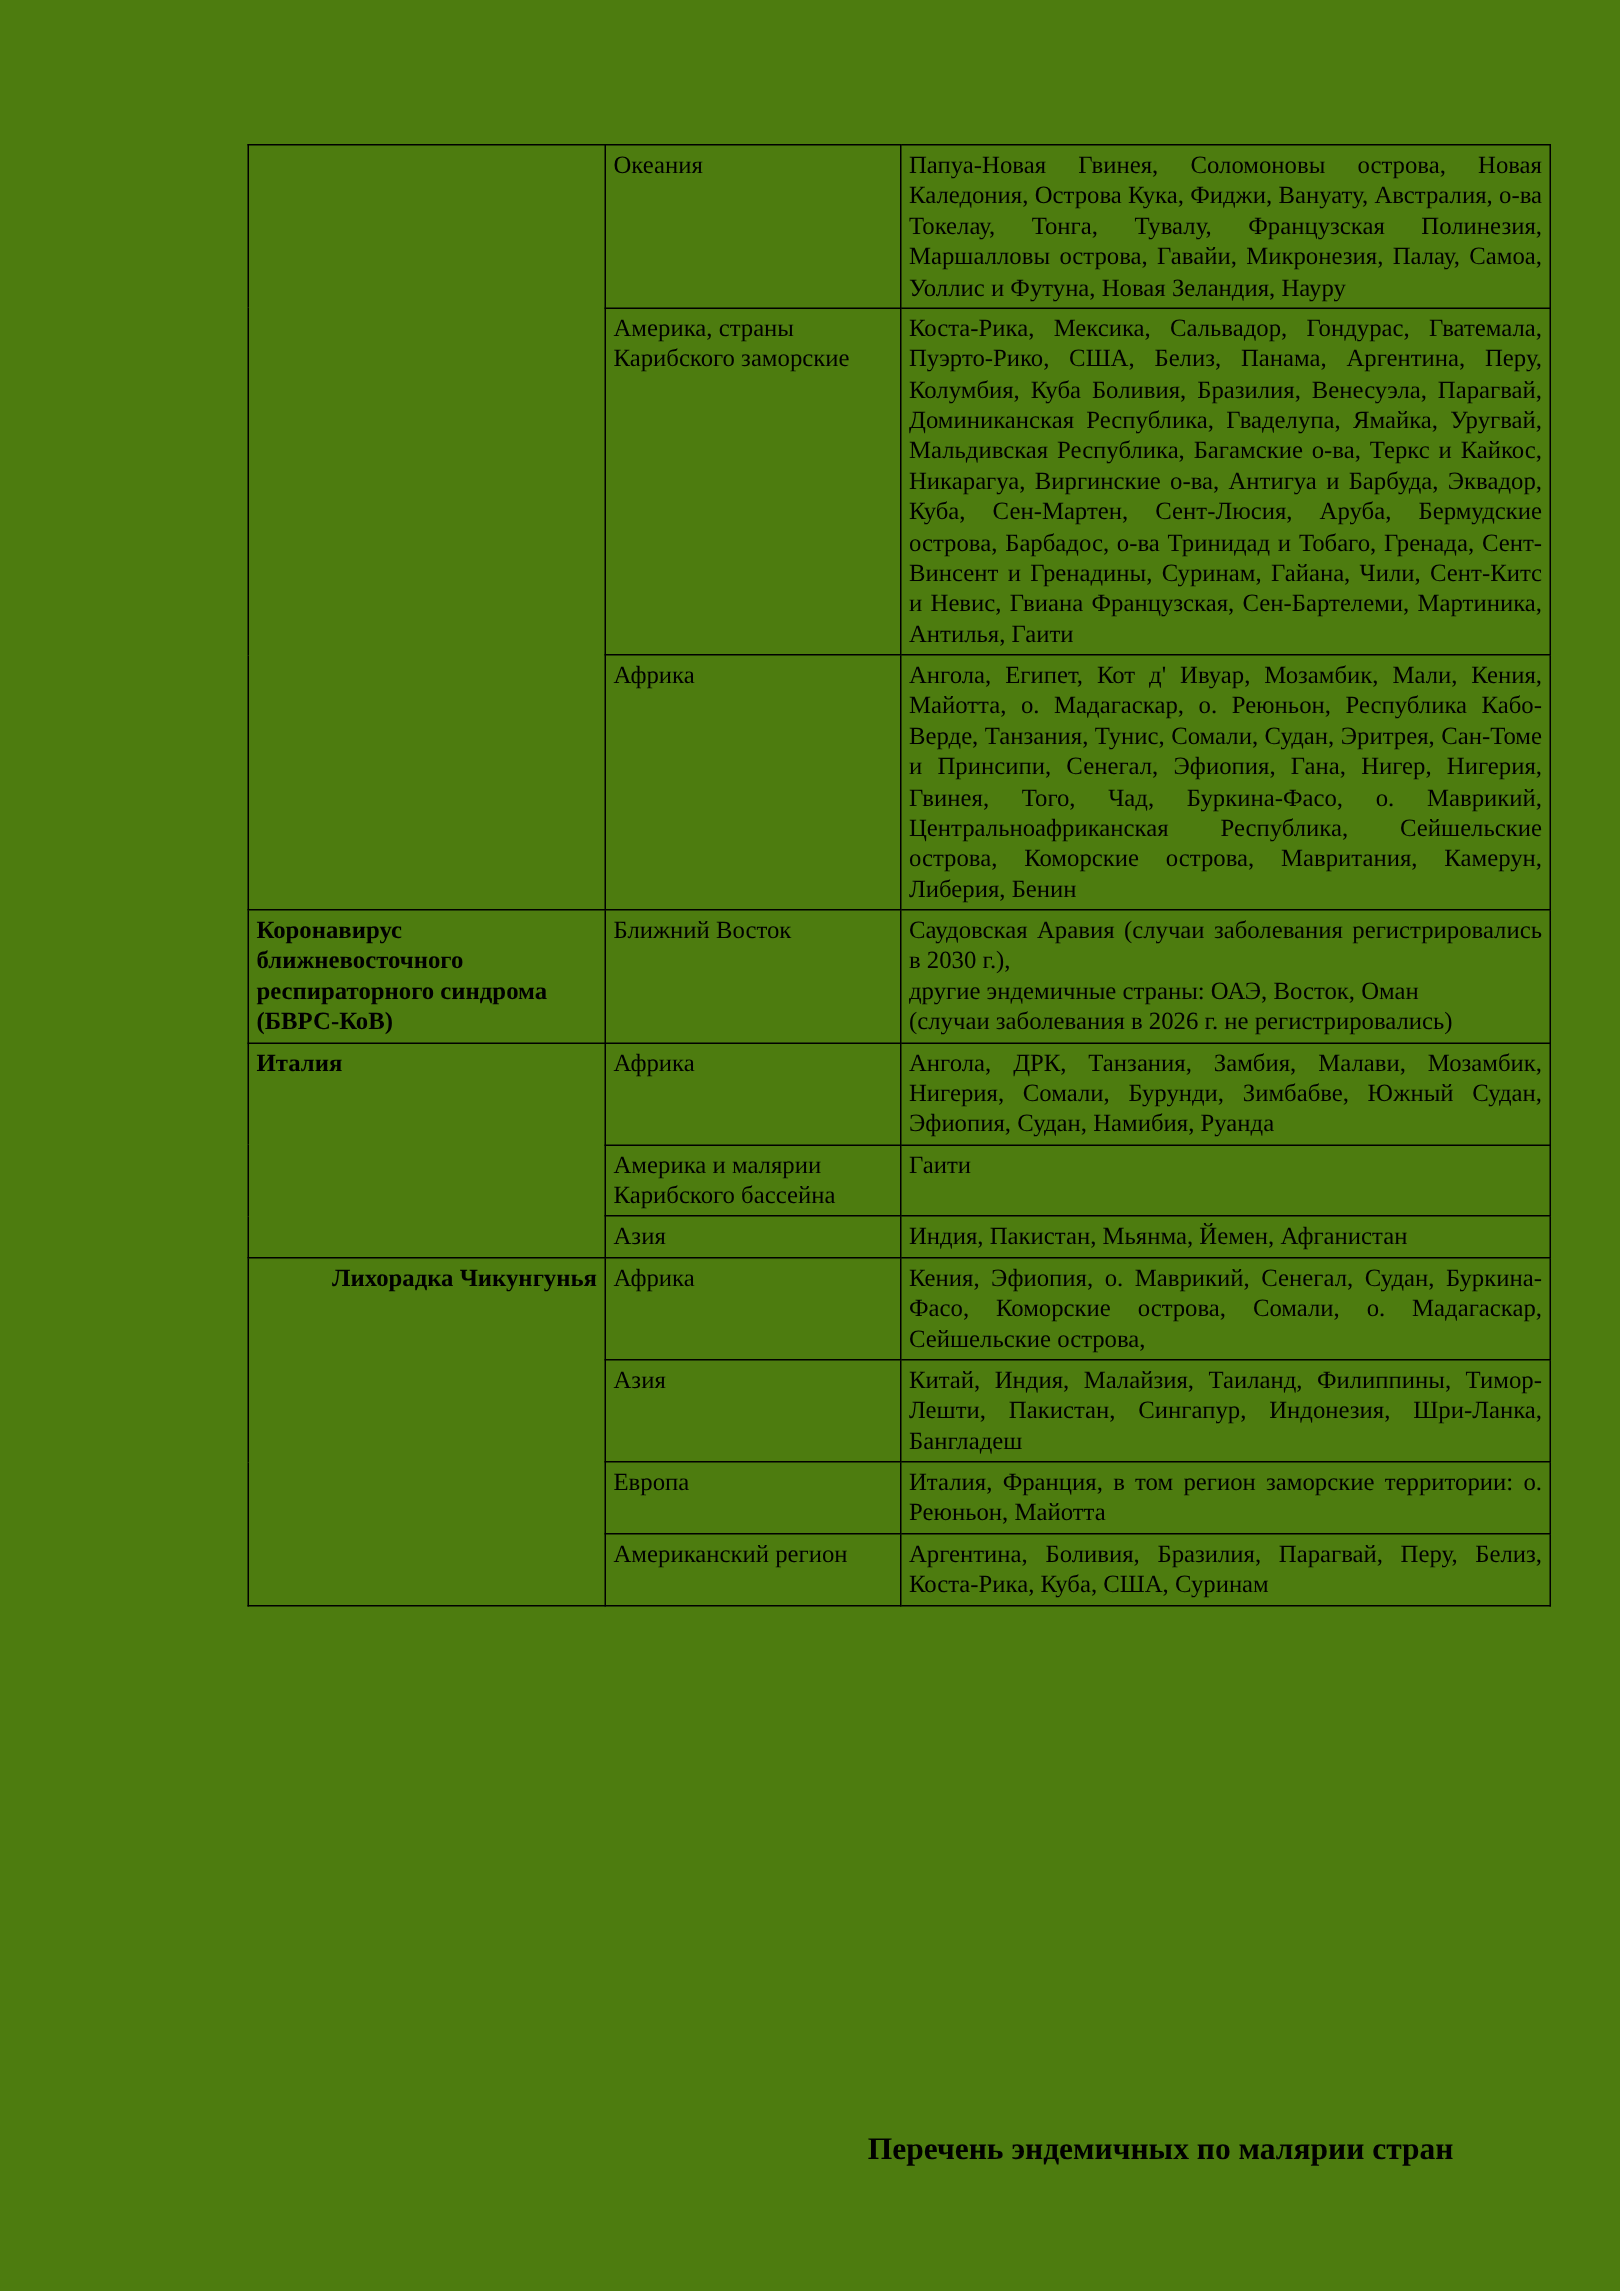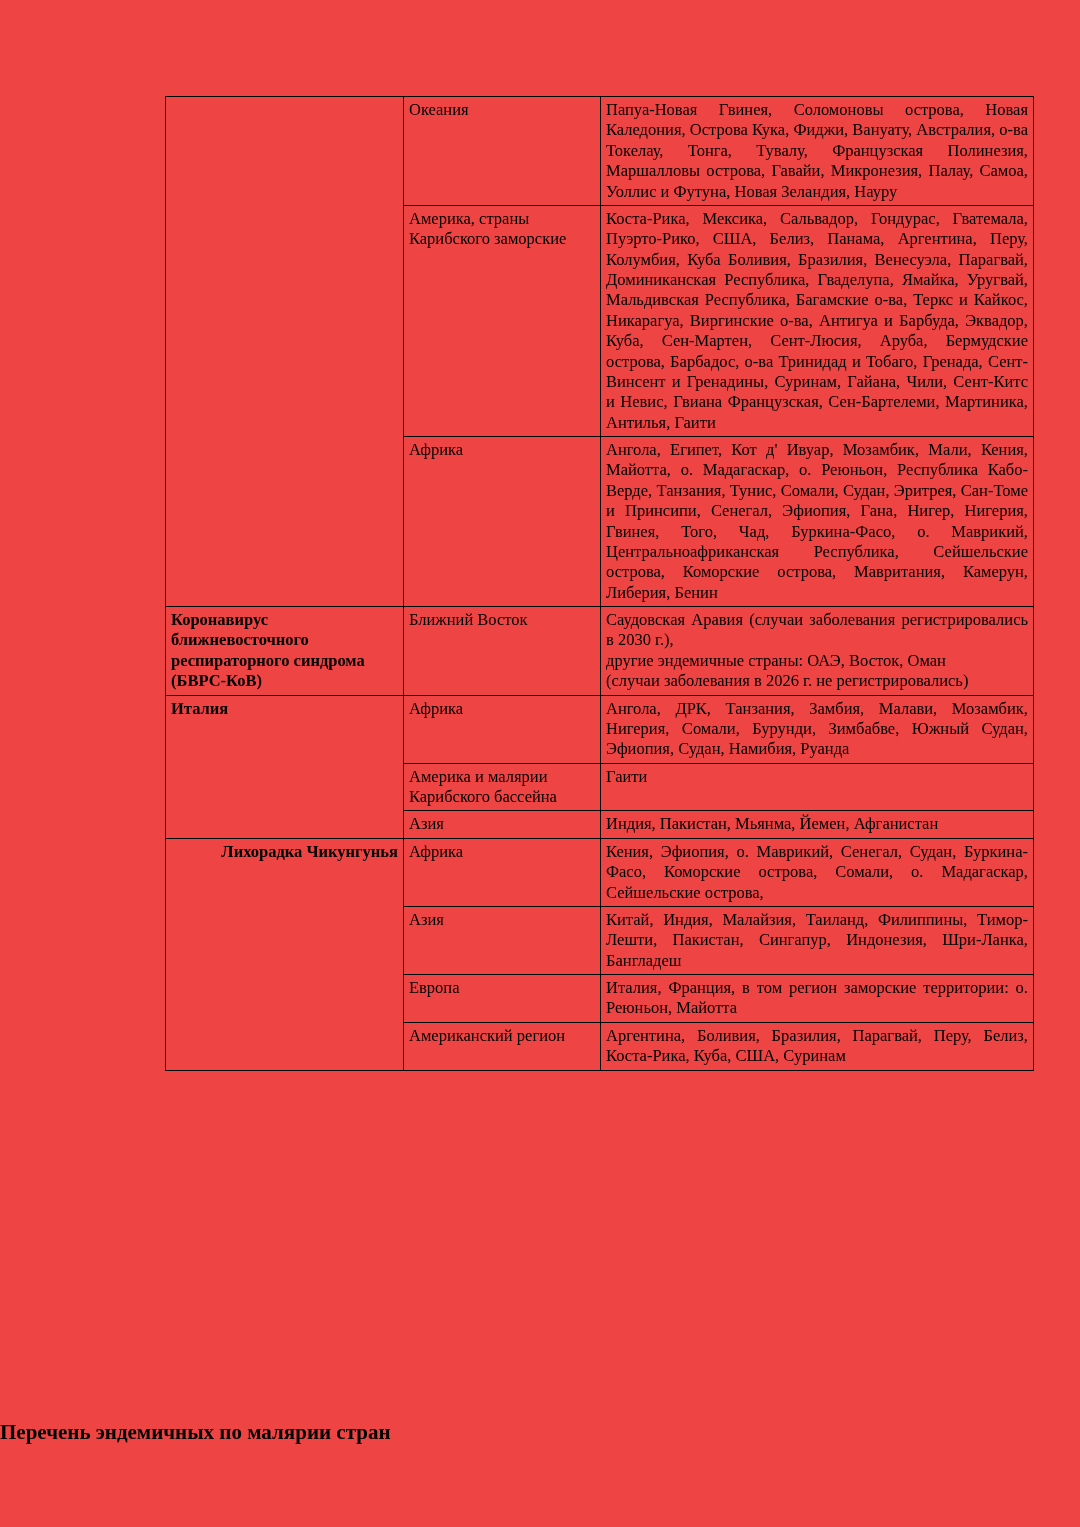--- a/index.html
+++ b/index.html
@@ -11,7 +11,7 @@
     position: relative;
     width: 1080px;
     height: 1527px;
-    background: #ef4444;
+    background: #4d7c0f;
     font-family: "Liberation Serif", "DejaVu Serif", serif;
     color: #000000;
     overflow: hidden;

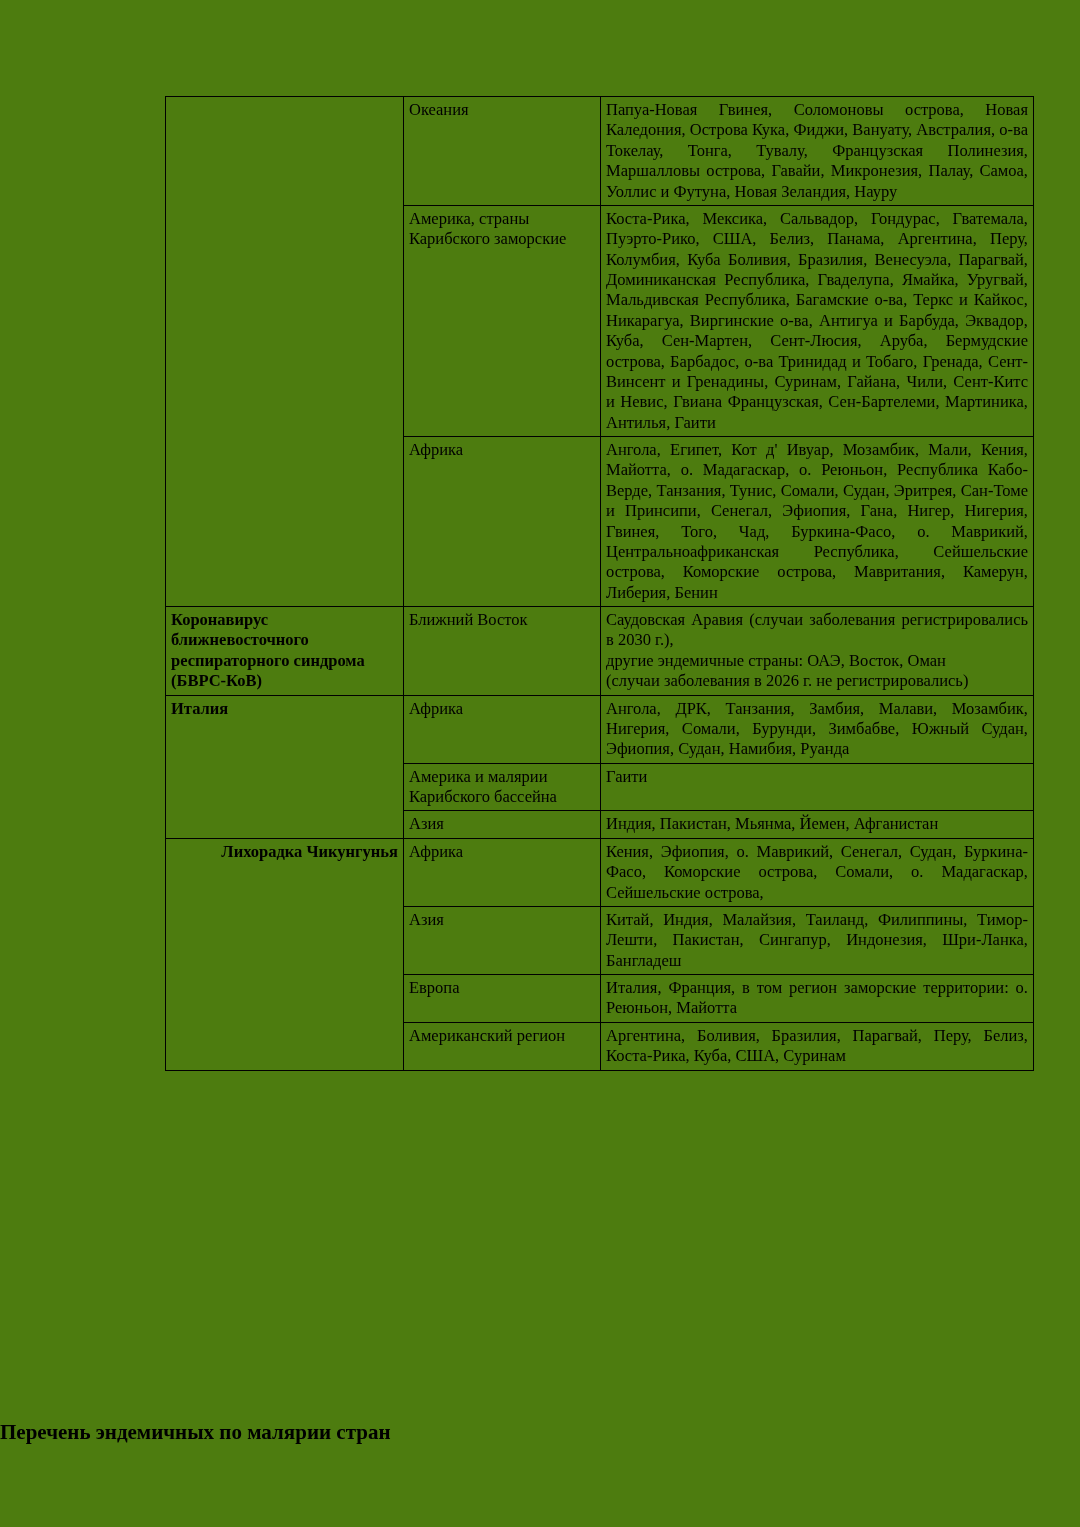--- a/index.html
+++ b/index.html
@@ -73,7 +73,7 @@
     left: 0;
     top: 1420px;
     width: 969px;
-    text-align: left;
+    text-align: right;
     font-weight: bold;
     font-size: 21px;
     font-family: "Liberation Serif", "DejaVu Serif", serif;

